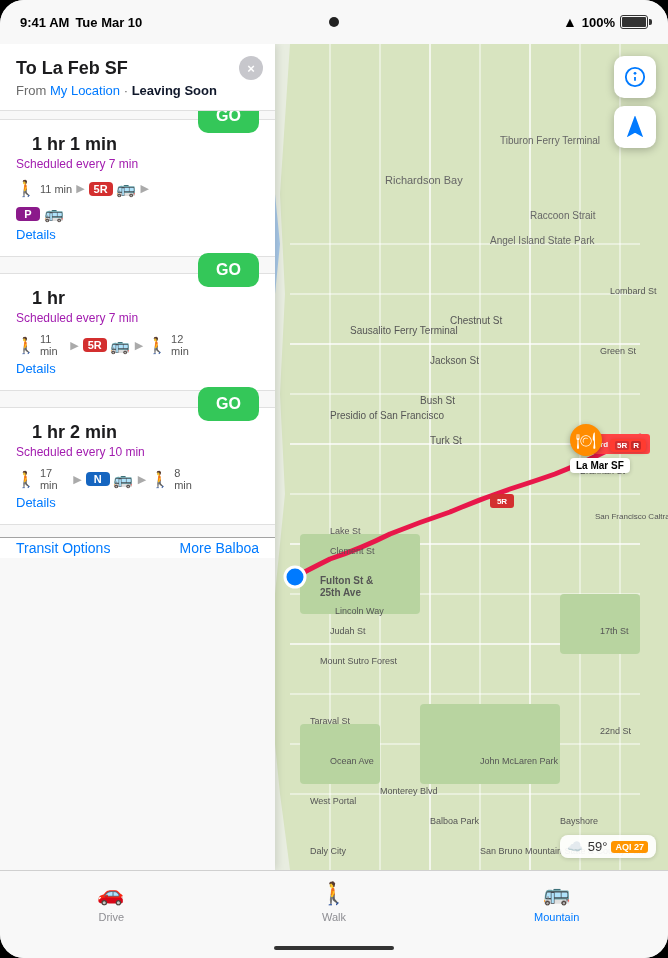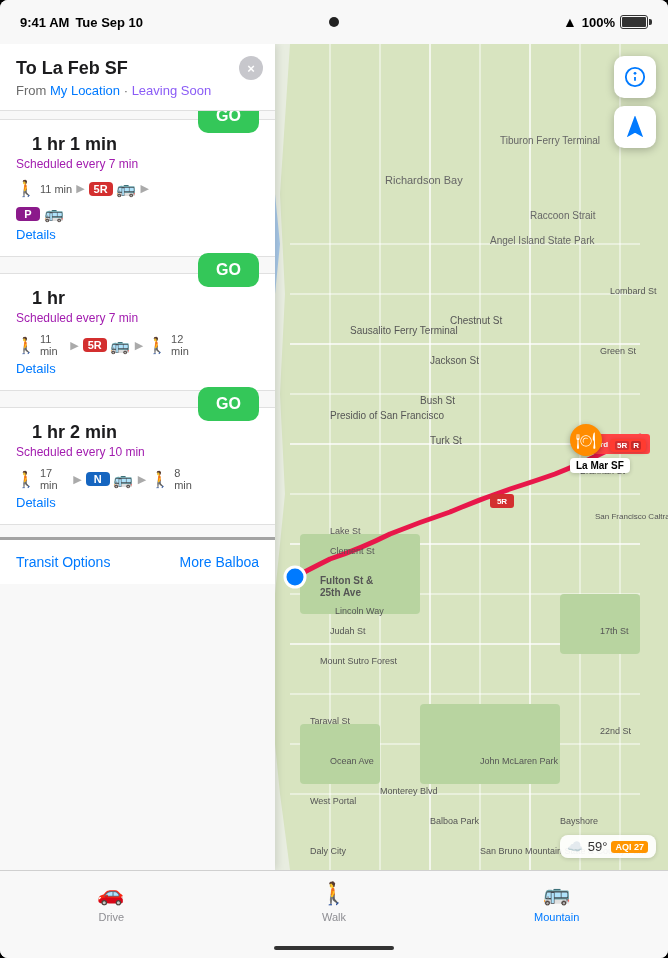--- a/index.html
+++ b/index.html
@@ -17,7 +17,7 @@
       width: 668px;
       height: 958px;
       background: #f0f0f0;
-      border-radius: 8px;
+      border-radius: 24px;
       overflow: hidden;
       position: relative;
     }

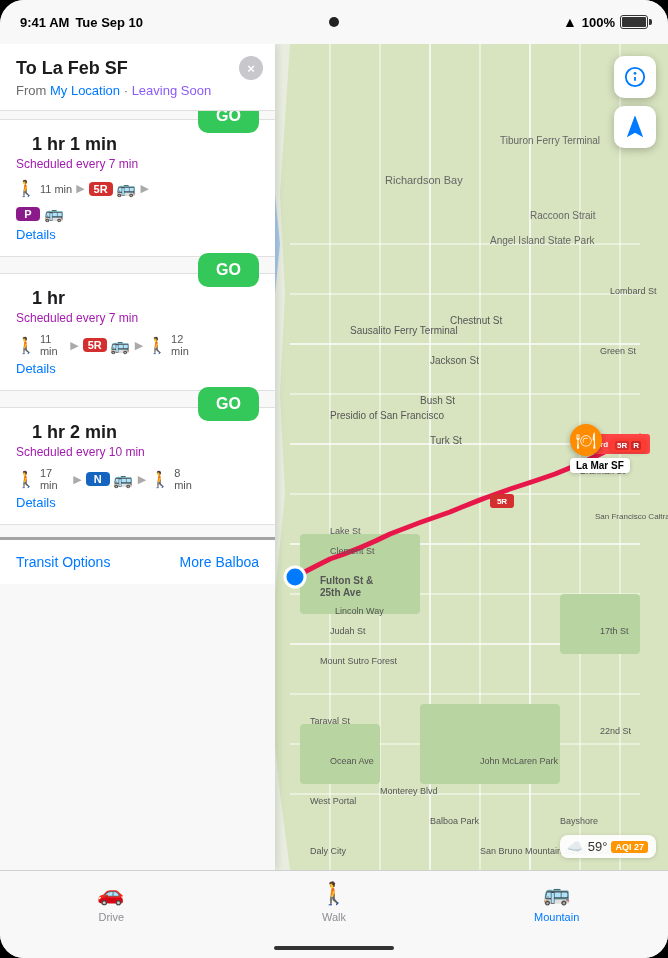--- a/index.html
+++ b/index.html
@@ -341,7 +341,7 @@
   <div class="status-bar">
     <div class="status-bar-left">
       <span>9:41 AM</span>
-      <span>Tue Sep 10</span>
+      <span>Tue Mar 10</span>
     </div>
     <div class="status-bar-center">
       <div class="camera-dot"></div>

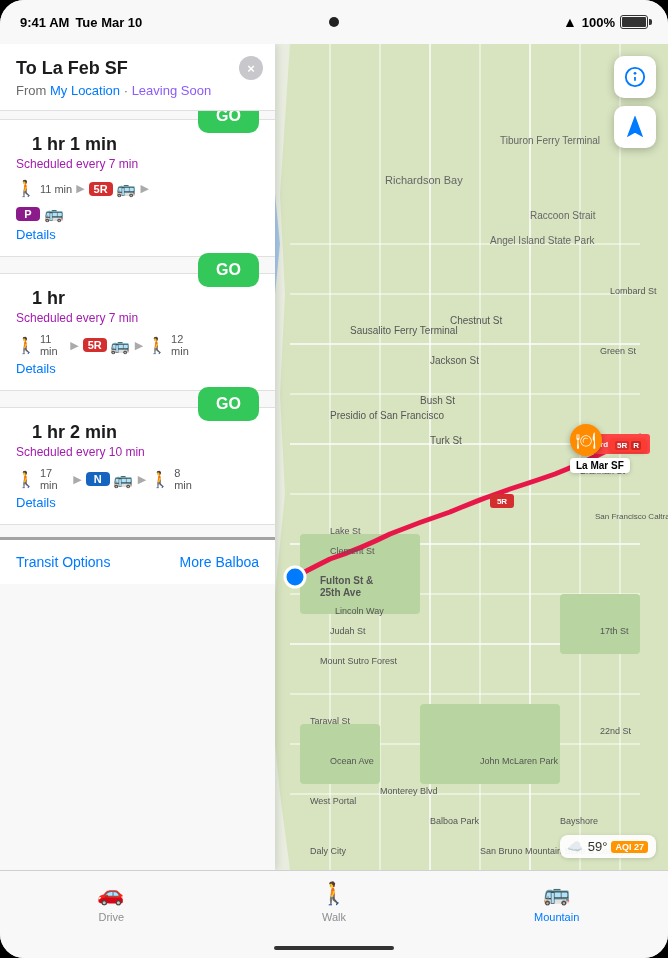--- a/index.html
+++ b/index.html
@@ -163,8 +163,8 @@
       font-weight: 500;
     }
     .panel-subtitle .soon-badge {
-      color: #8b5cf6;
-      font-weight: 400;
+      color: #0f172a;
+      font-weight: 700;
     }
     .close-btn {
       position: absolute;

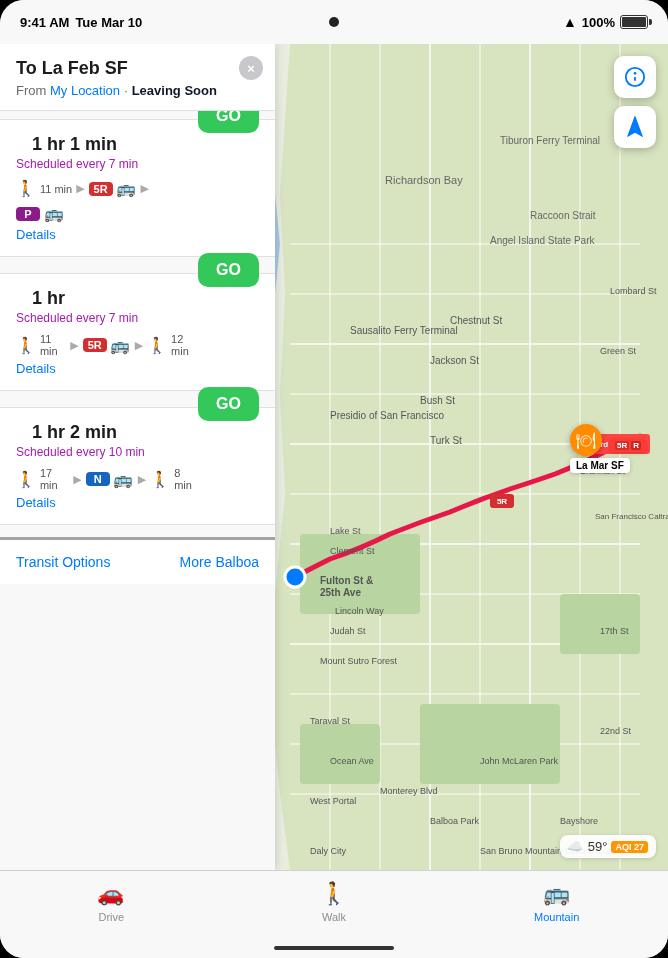--- a/index.html
+++ b/index.html
@@ -256,8 +256,8 @@
     
     .panel-bottom-links {
       background: white;
-      padding: 14px 16px;
-      border-top: 3px solid #a3a3a3;
+      padding: 2px 16px;
+      border-top: 1px solid #a3a3a3;
       display: flex;
       justify-content: space-between;
       margin-top: 4px;

